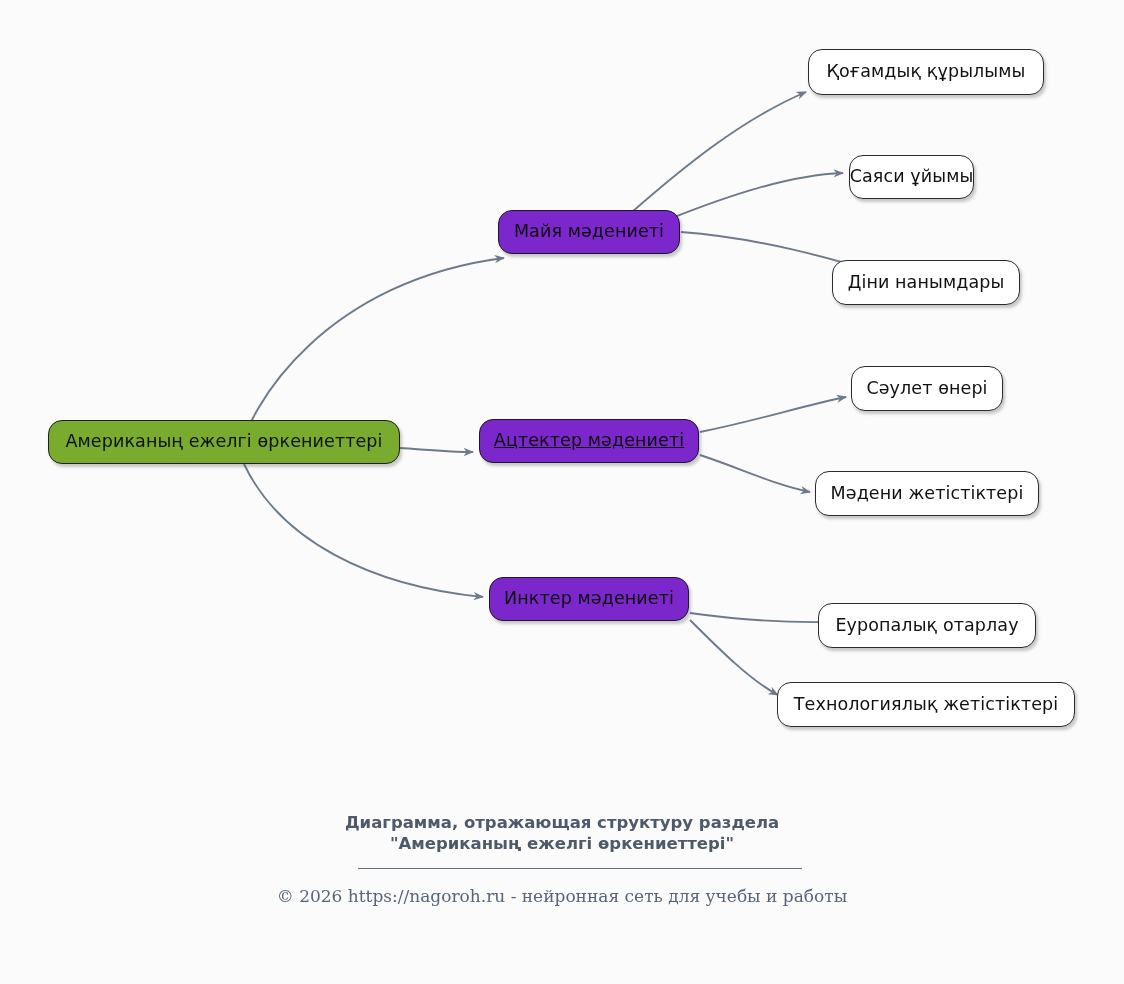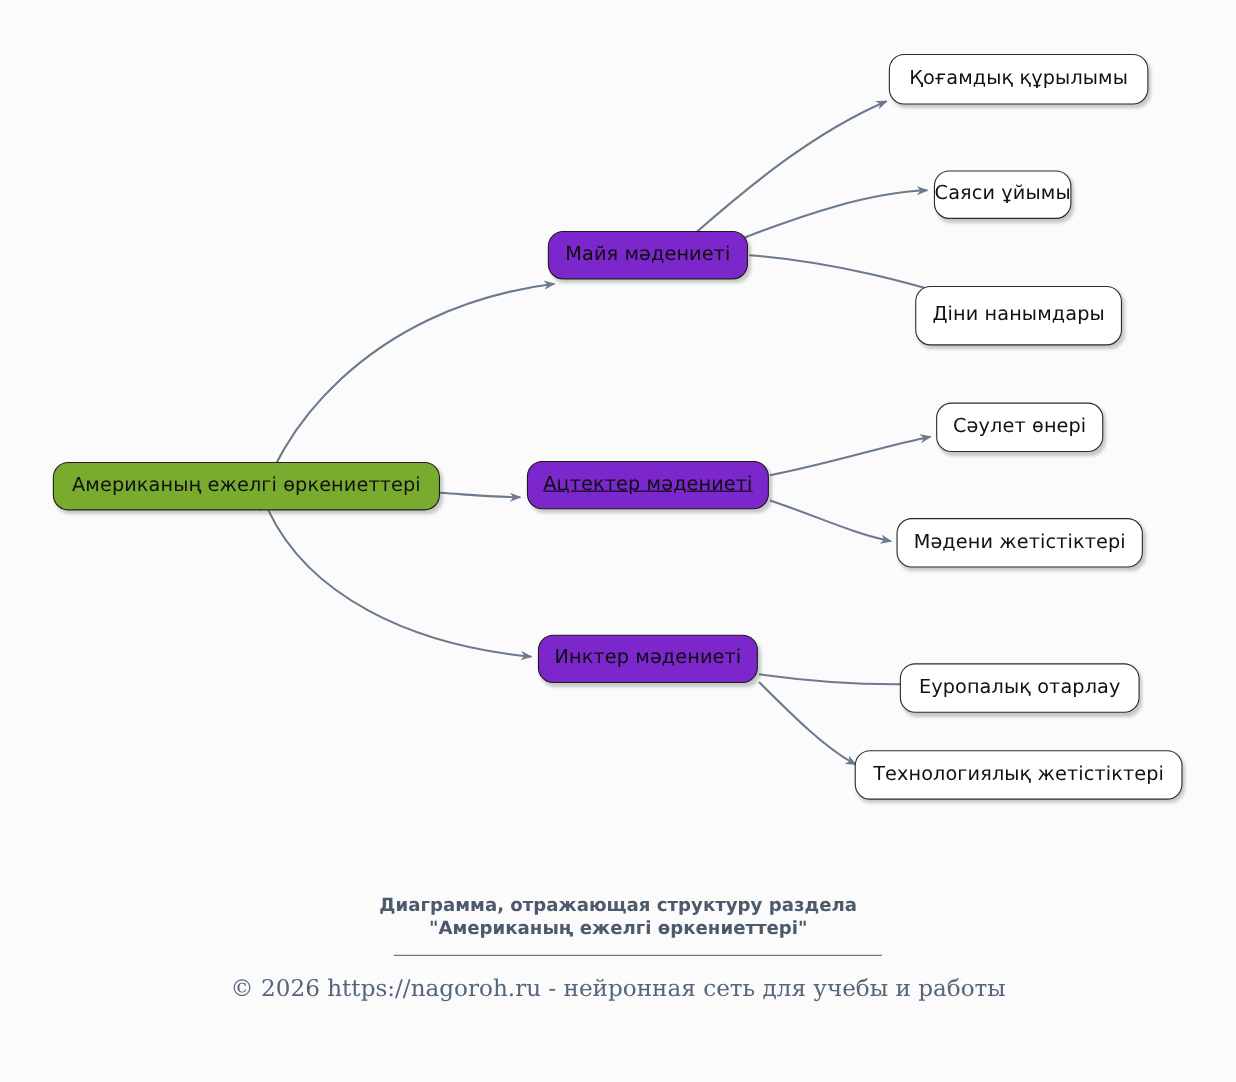--- a/index.html
+++ b/index.html
@@ -130,7 +130,7 @@
       <div class="node leaf" style="left: 849px; top: 155px; width: 125px; height: 44px;">
         <span class="node-label">Саяси ұйымы</span>
       </div>
-      <div class="node leaf" style="left: 832px; top: 260px; width: 188px; height: 54px;">
+      <div class="node leaf" style="left: 832px; top: 260px; width: 188px; height: 45px;">
         <span class="node-label">Діни нанымдары</span>
       </div>
       <div class="node leaf" style="left: 851px; top: 366px; width: 152px; height: 45px;">

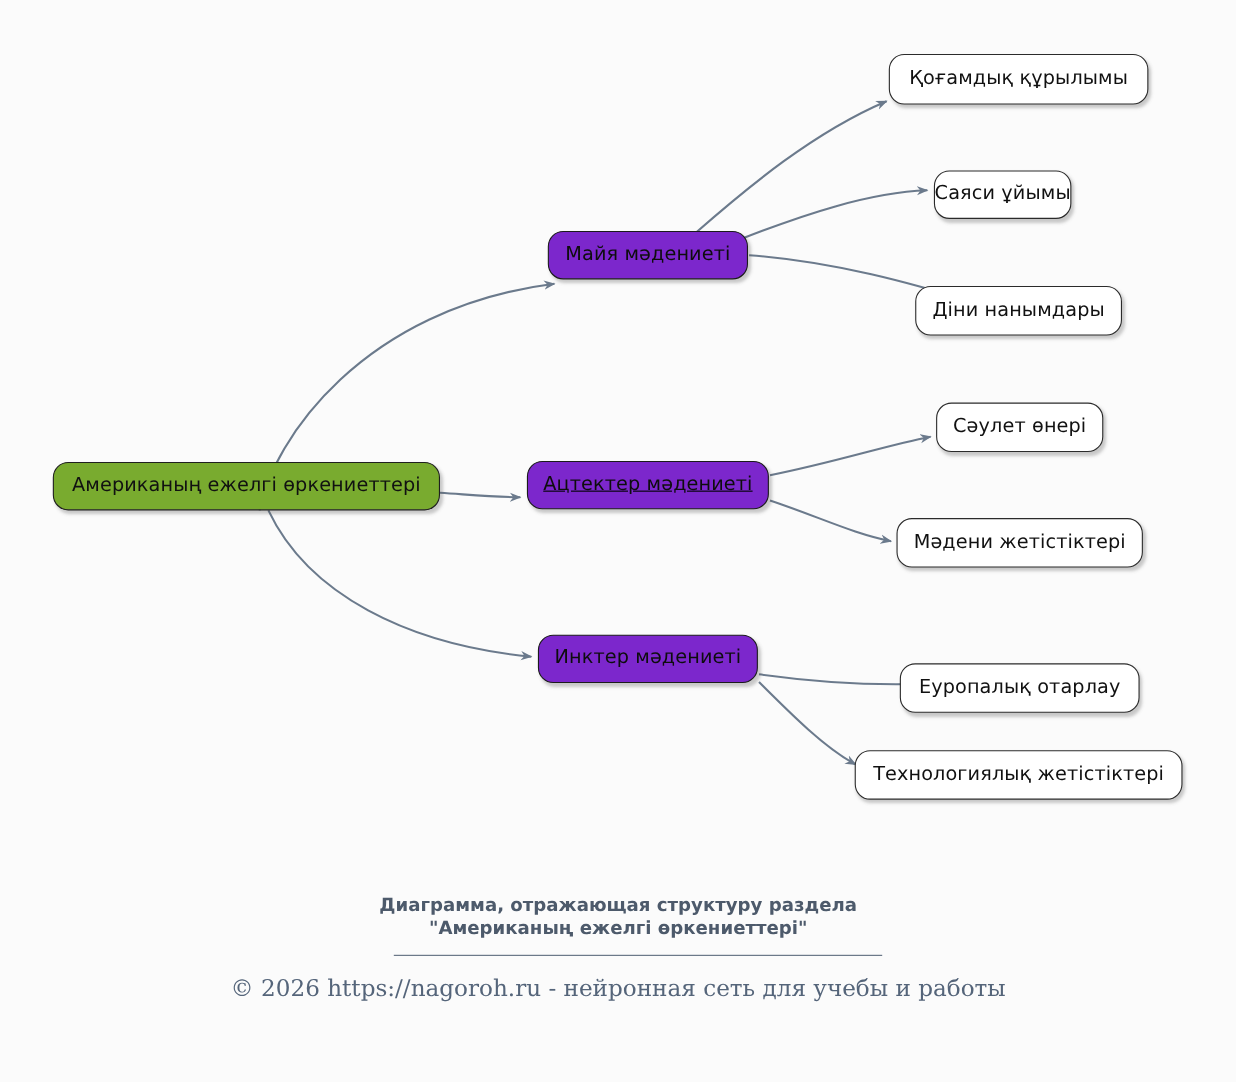--- a/index.html
+++ b/index.html
@@ -83,7 +83,7 @@
     text-align: center;
     color: #55657a;
     font-family: "DejaVu Serif", "Liberation Serif", serif;
-    font-size: 21px;
+    font-size: 17px;
   }
 </style>
 </head>

